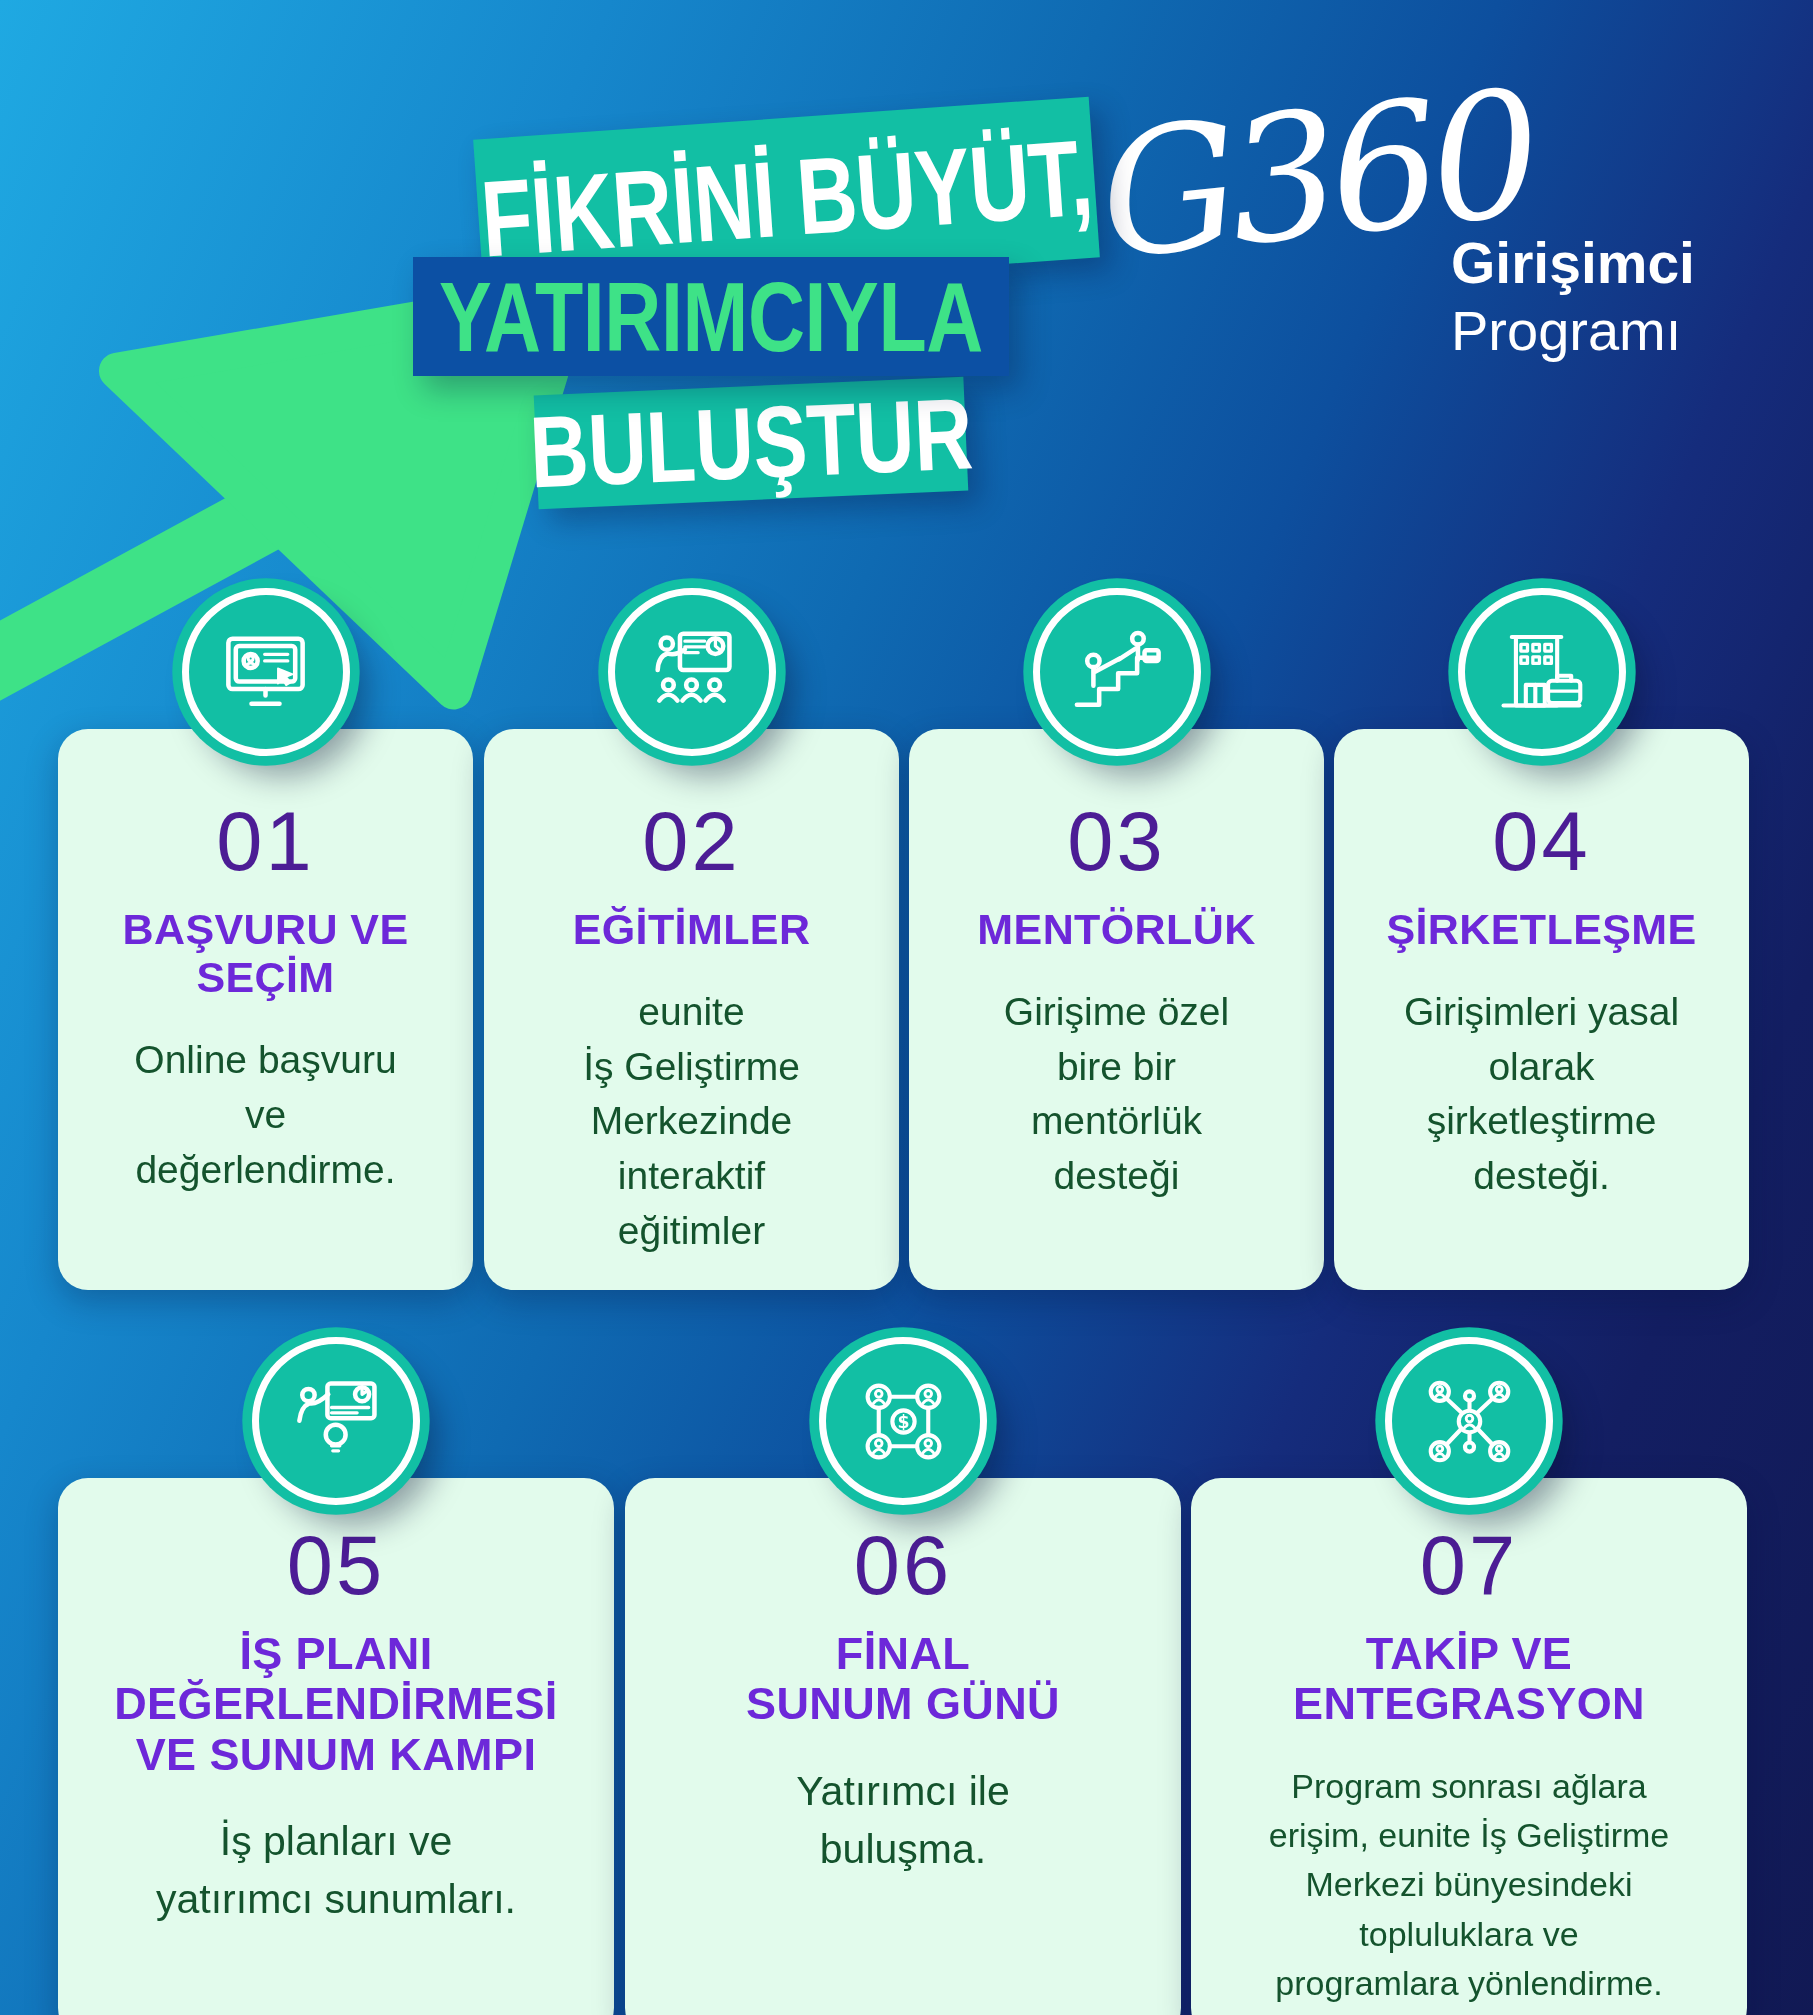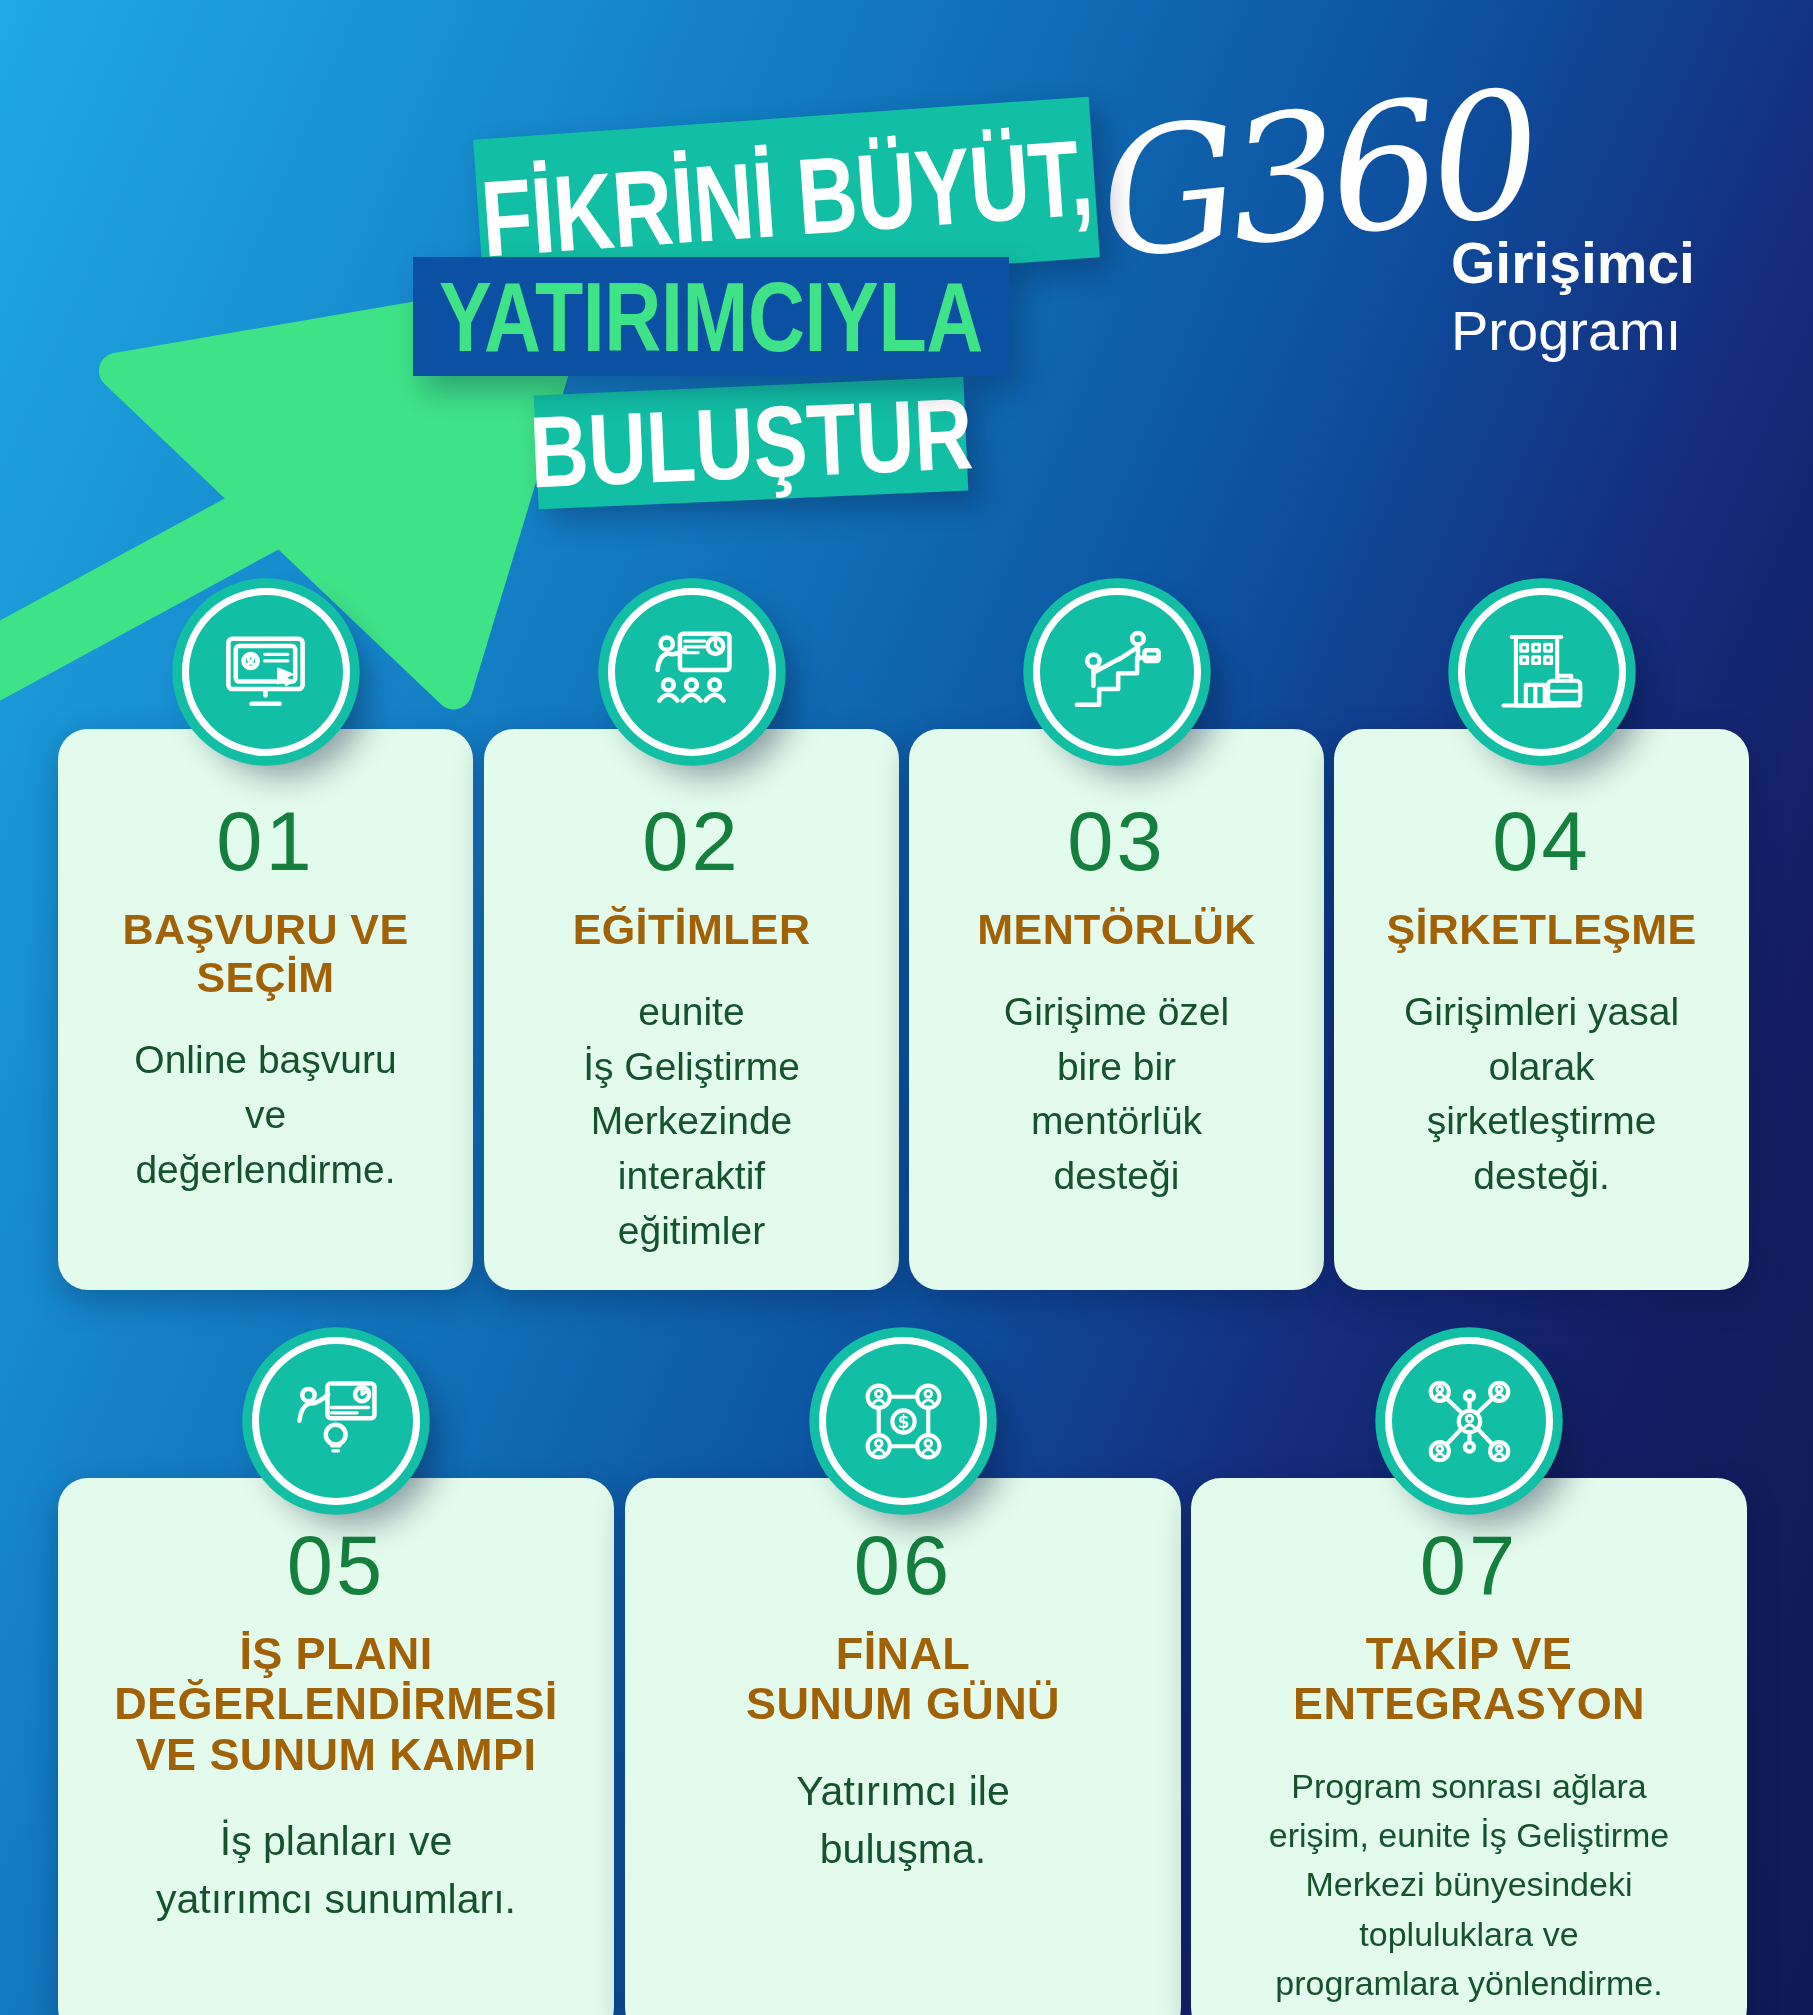--- a/index.html
+++ b/index.html
@@ -43,7 +43,7 @@
     box-shadow:0 0 0 9.7px #12BFA4,17px 19.3px 32px rgba(8,16,50,.40);
     display:flex;align-items:center;justify-content:center;}
   .icon-circle svg{width:99px;height:99px;}
-  .num{font-size:83px;font-weight:400;letter-spacing:3.2px;color:#15803d;line-height:1;}
+  .num{font-size:83px;font-weight:400;letter-spacing:3.2px;color:#4c1d95;line-height:1;}
   .step-title{margin:22px 0 0 0;font-weight:700;color:#a16207;white-space:pre-line;letter-spacing:0.4px;}
   .row1 .step-title{font-size:43px;line-height:1.12;}
   .row2 .step-title{font-size:45px;line-height:1.12;}

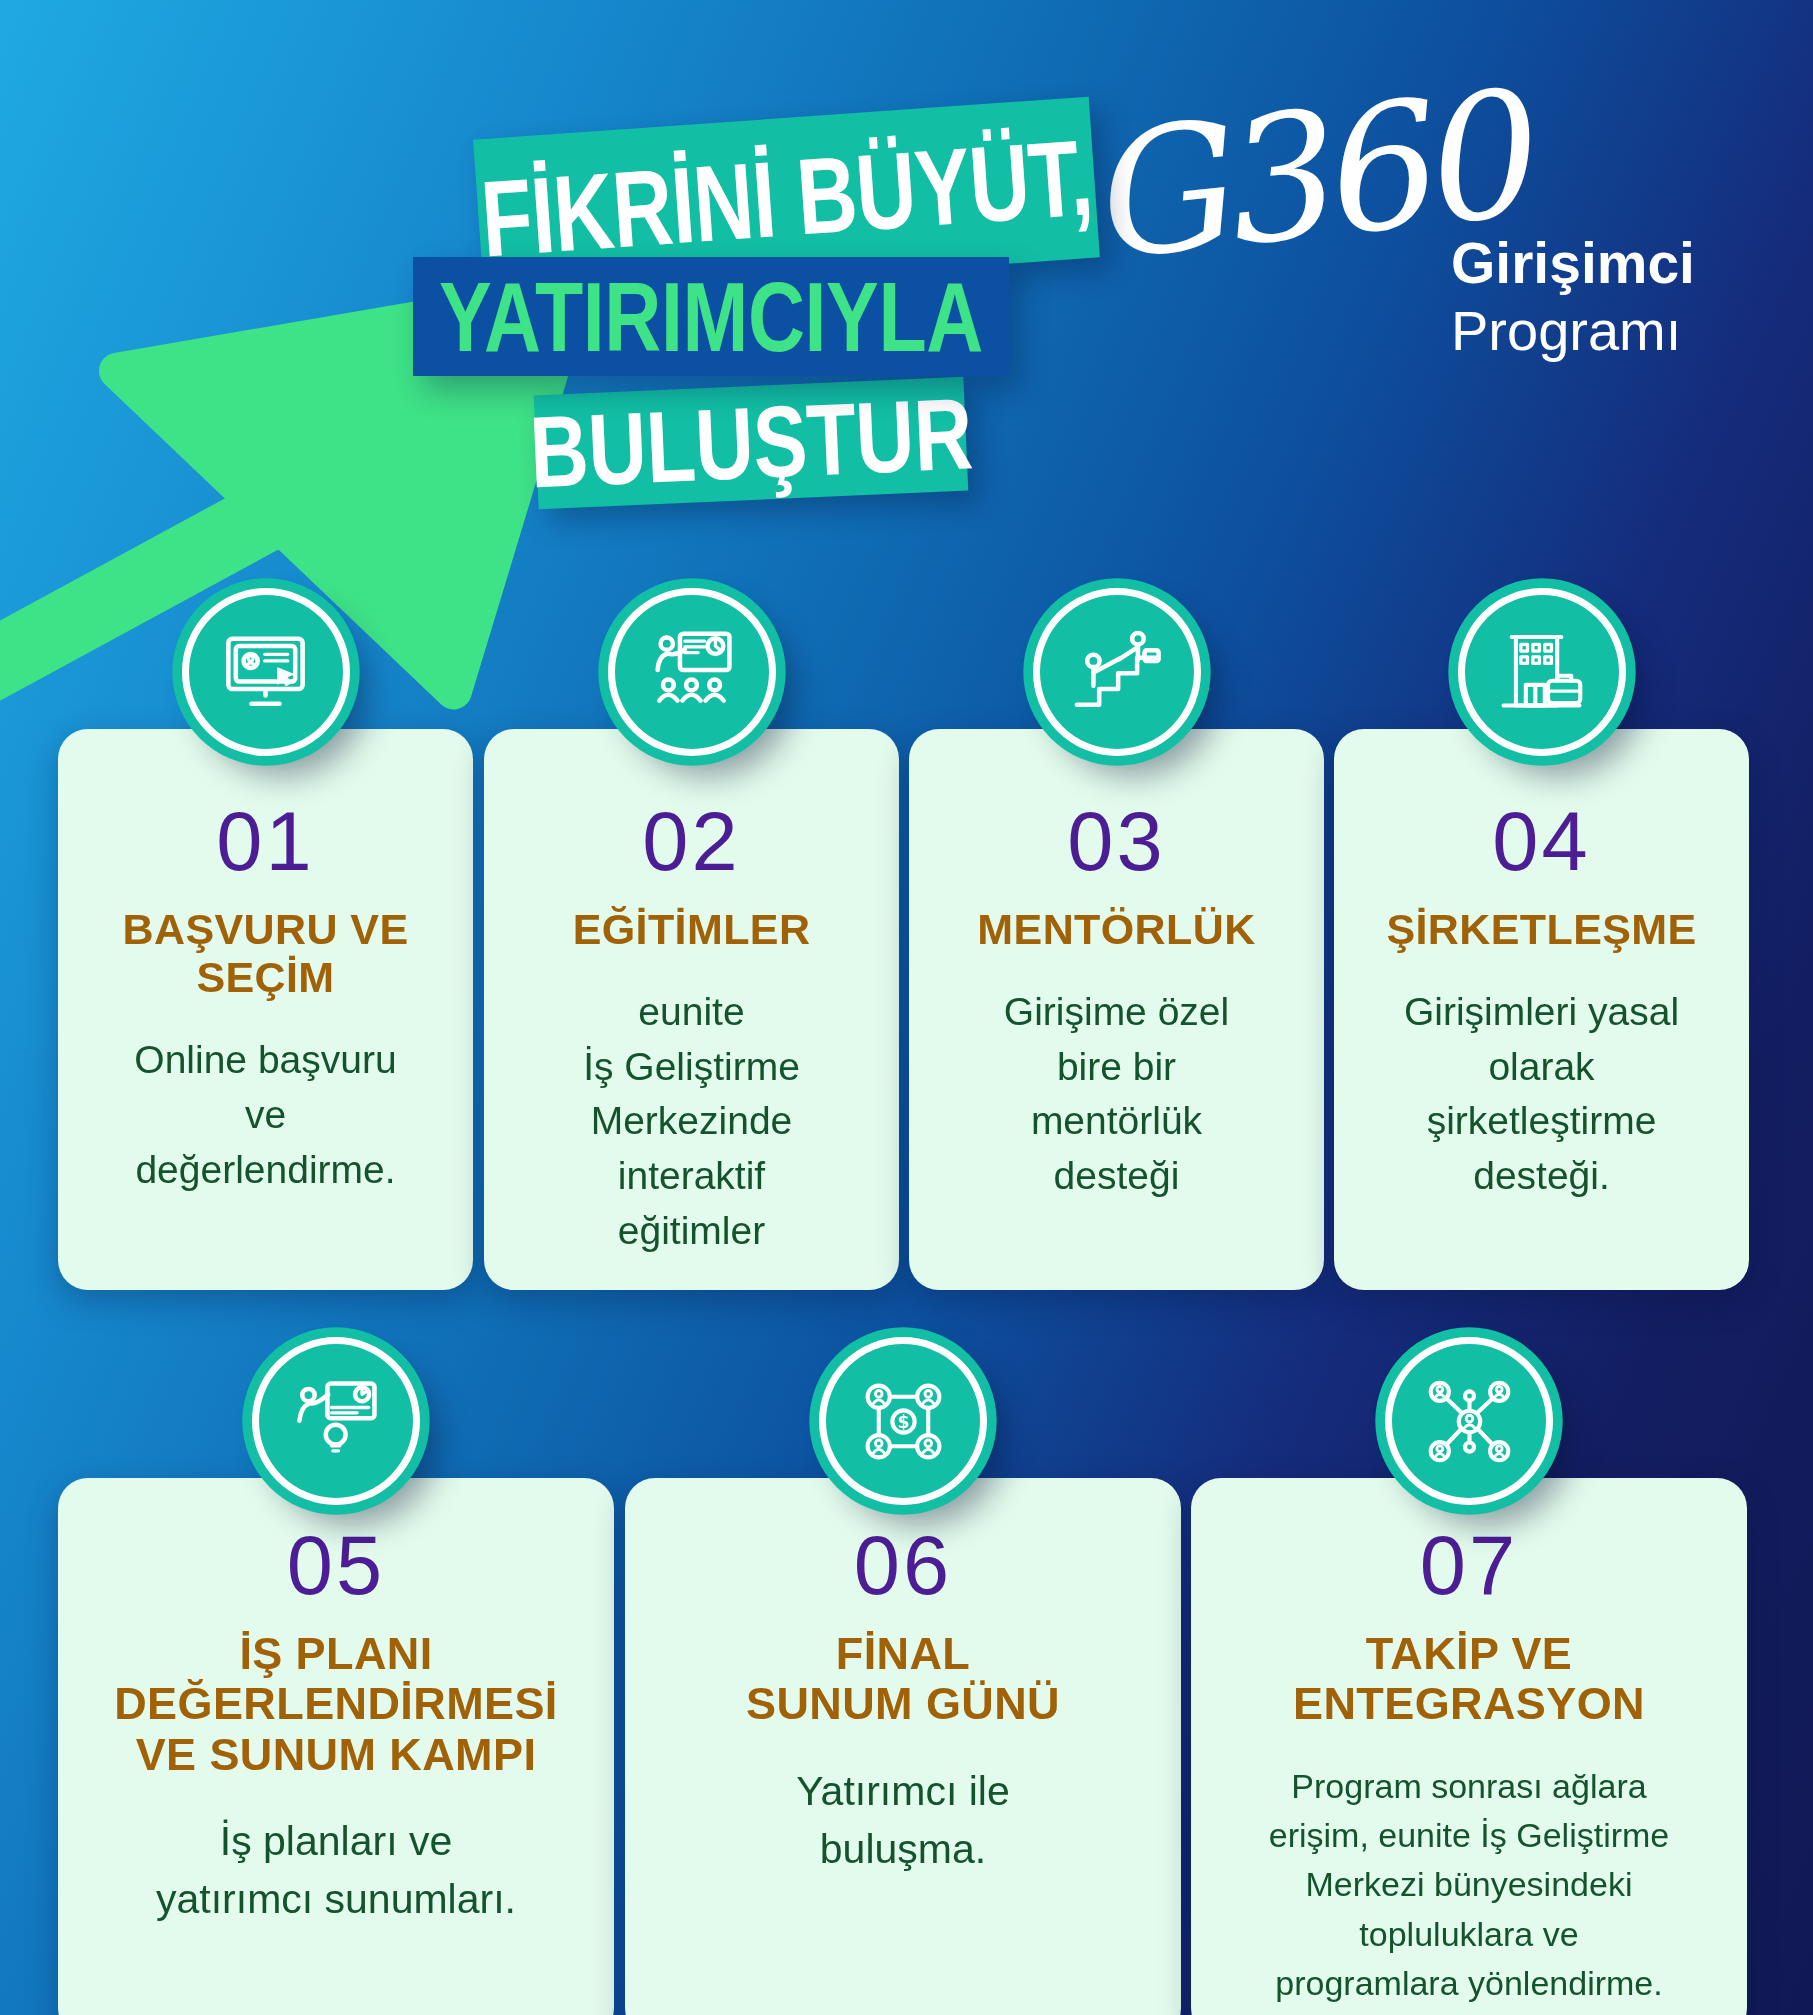--- a/index.html
+++ b/index.html
@@ -44,7 +44,7 @@
     display:flex;align-items:center;justify-content:center;}
   .icon-circle svg{width:99px;height:99px;}
   .num{font-size:83px;font-weight:400;letter-spacing:3.2px;color:#4c1d95;line-height:1;}
-  .step-title{margin:22px 0 0 0;font-weight:700;color:#a16207;white-space:pre-line;letter-spacing:0.4px;}
+  .step-title{margin:22px 0 0 0;font-weight:700;color:#6d28d9;white-space:pre-line;letter-spacing:0.4px;}
   .row1 .step-title{font-size:43px;line-height:1.12;}
   .row2 .step-title{font-size:45px;line-height:1.12;}
   .step-body{margin:32px 0 0 0;padding:0 18px;color:#14532d;font-weight:500;white-space:pre-line;}

